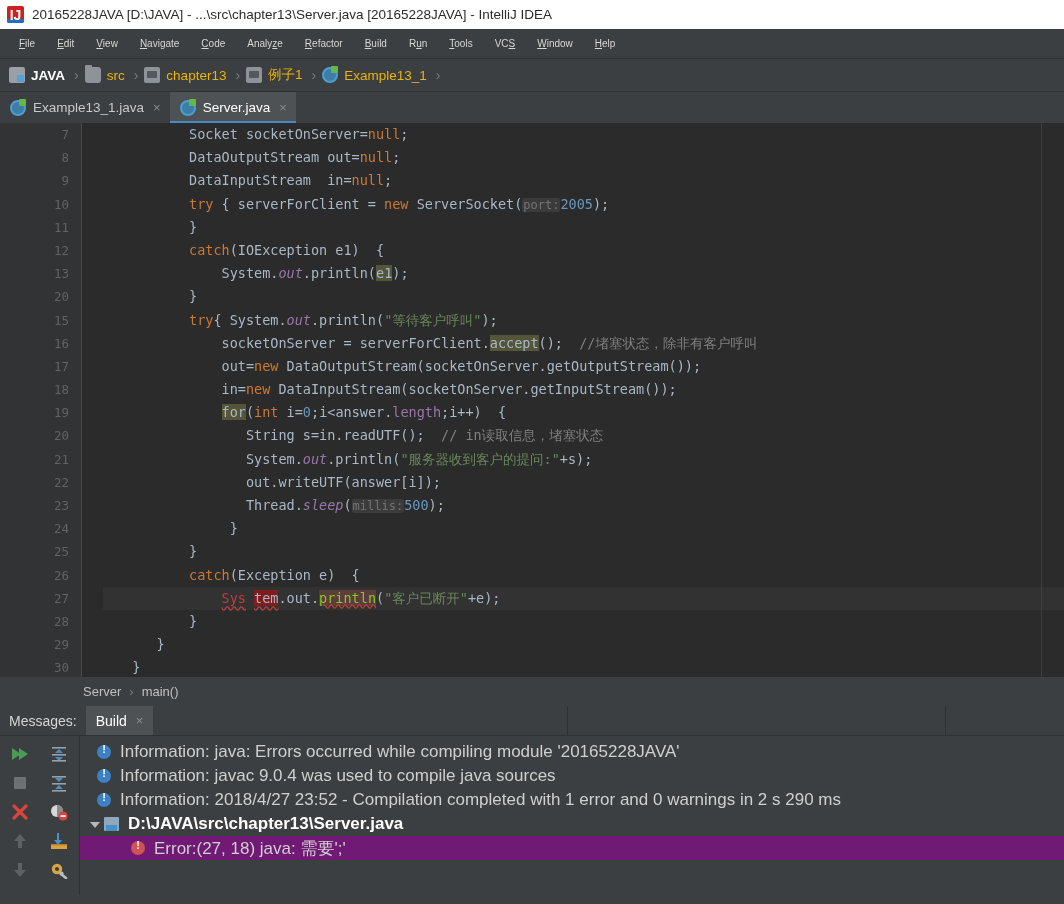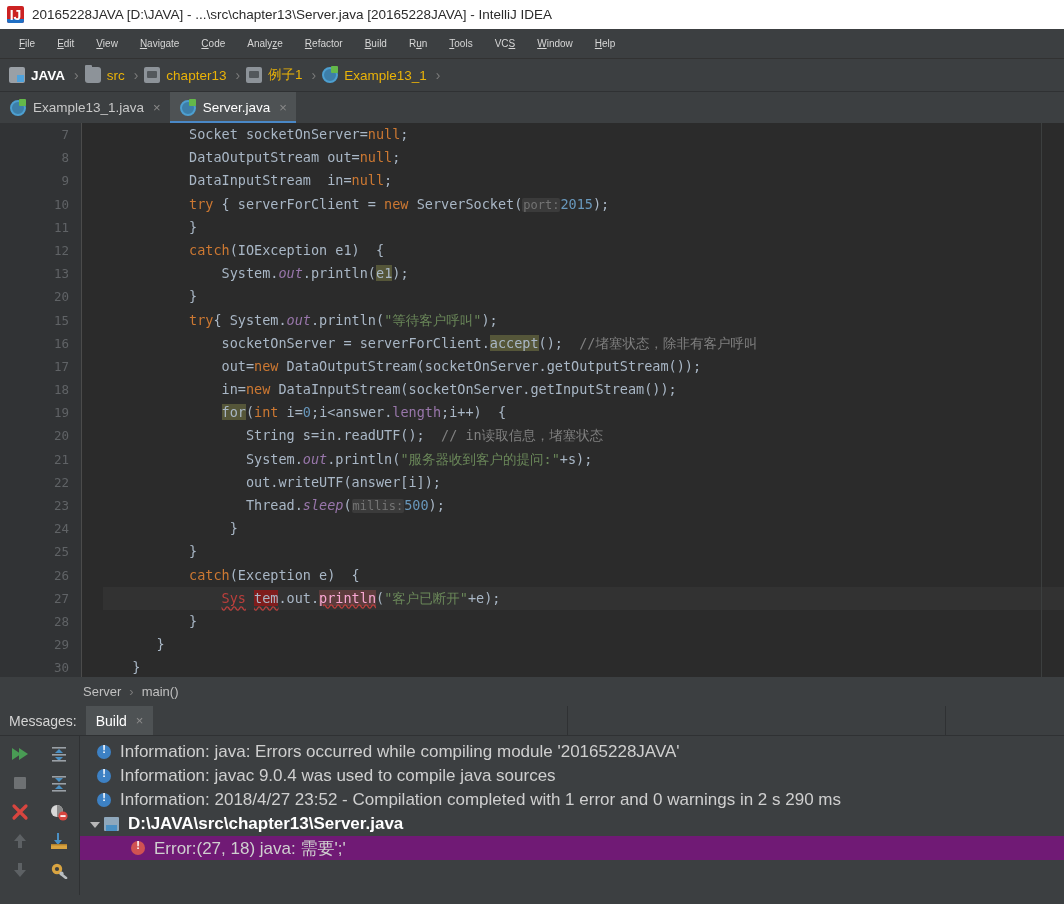--- a/index.html
+++ b/index.html
@@ -230,7 +230,7 @@
     <div class="cl">        <span>Socket socketOnServer=</span><span class="kw">null</span><span>;</span></div>
     <div class="cl">        <span>DataOutputStream out=</span><span class="kw">null</span><span>;</span></div>
     <div class="cl">        <span>DataInputStream  in=</span><span class="kw">null</span><span>;</span></div>
-    <div class="cl">        <span class="kw">try</span><span> { serverForClient = </span><span class="kw">new</span><span> ServerSocket(</span><span class="hint">port:</span><span class="num">2015</span><span>);</span></div>
+    <div class="cl">        <span class="kw">try</span><span> { serverForClient = </span><span class="kw">new</span><span> ServerSocket(</span><span class="hint">port:</span><span class="num">2005</span><span>);</span></div>
     <div class="cl">        <span>}</span></div>
     <div class="cl">        <span class="kw">catch</span><span>(IOException e1)  {</span></div>
     <div class="cl">            <span>System.</span><span class="stat">out</span><span>.println(</span><span class="hl">e1</span><span>);</span></div>

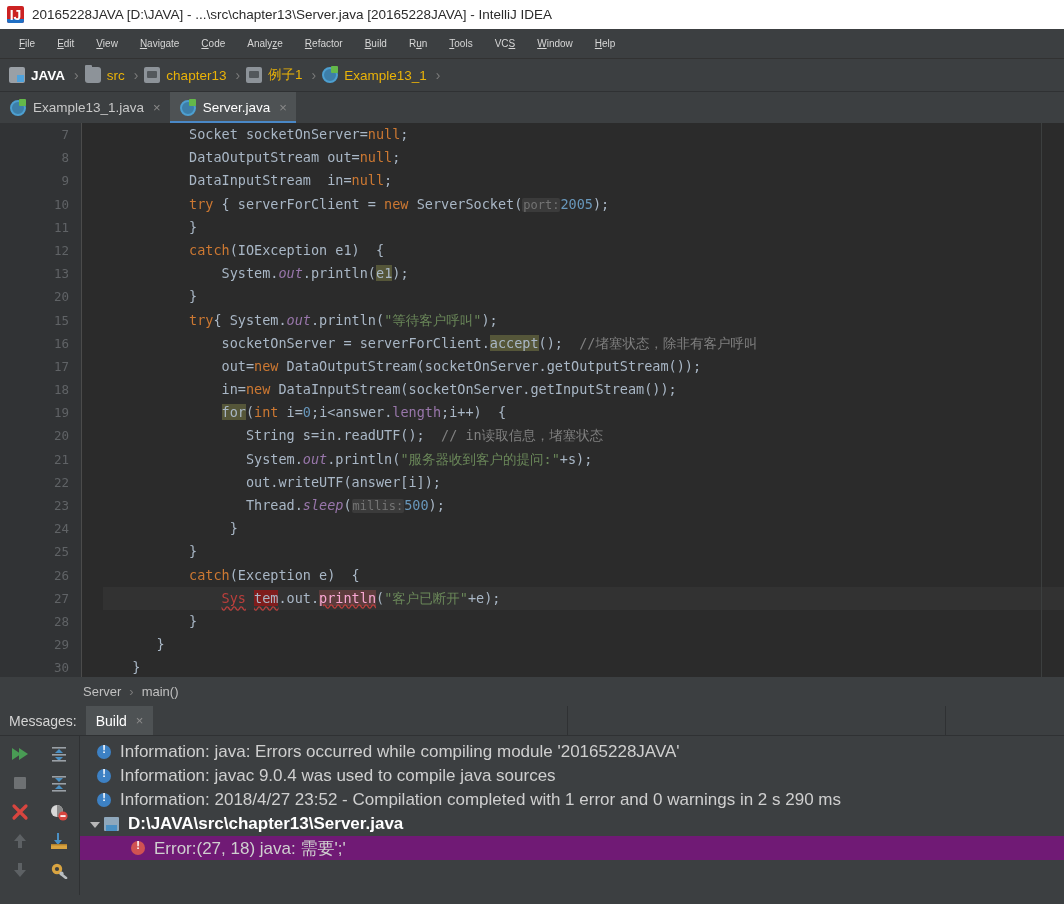--- a/index.html
+++ b/index.html
@@ -85,7 +85,7 @@
   .hl{background:#555639;color:#a9b7c6;}
   .hlg{background:#7f1d1d;}
   .err{color:#bc3f3c;}
-  .errbg{background:#5c3c3c;color:#f9a8d4;text-decoration:underline wavy #bc3f3c;}
+  .errbg{background:#5c3c3c;color:#84cc16;text-decoration:underline wavy #bc3f3c;}
   .wav{text-decoration:underline wavy #bc3f3c;text-underline-offset:3px;}
   #marginline{position:absolute;top:0;bottom:0;left:1041px;width:1px;background:#3c3f3f;}
 

